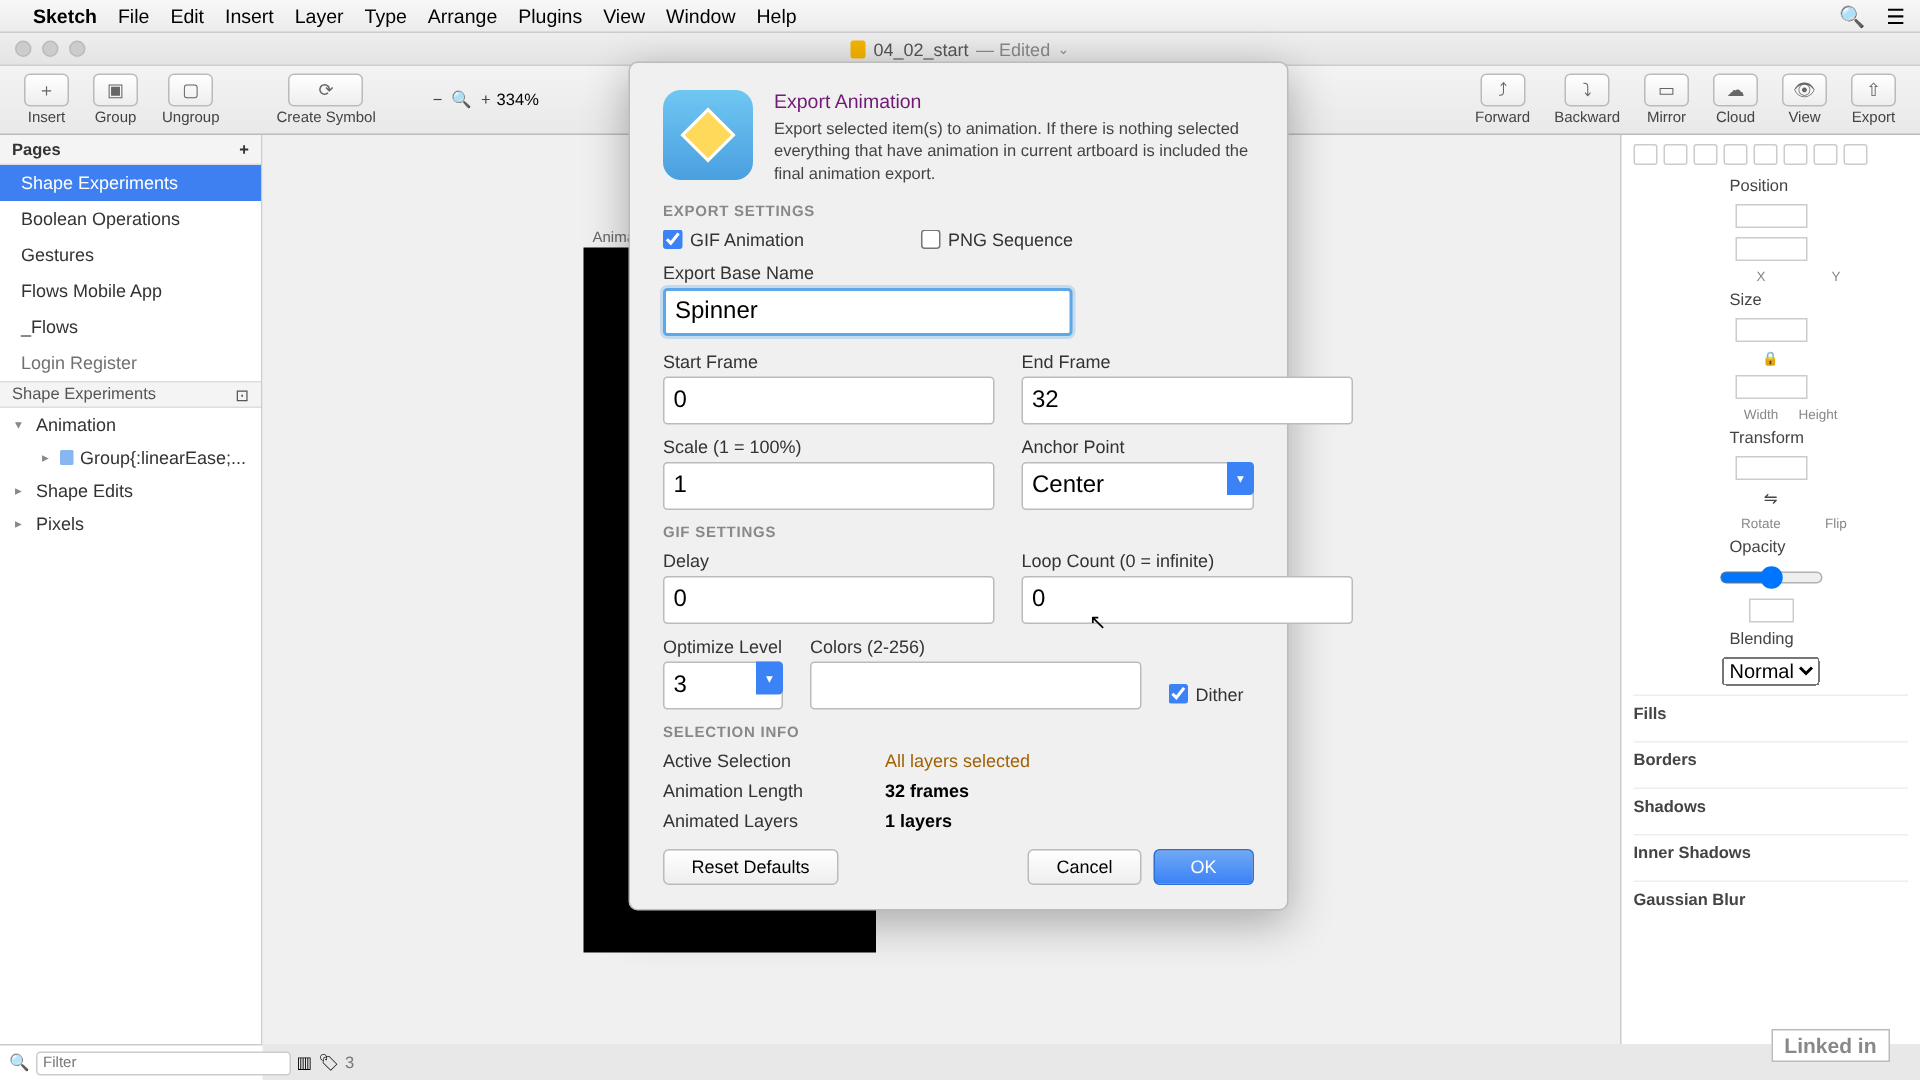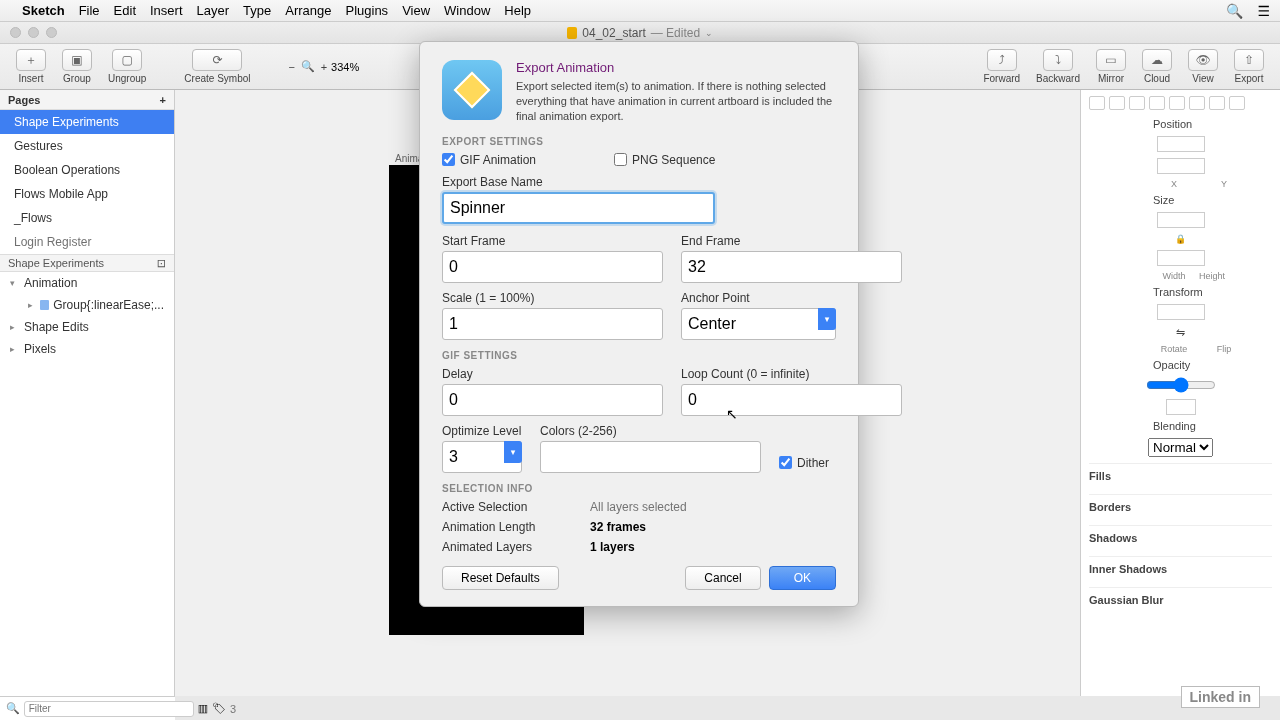--- a/index.html
+++ b/index.html
@@ -177,8 +177,8 @@
       <span>+</span>
     </div>
     <div class="page-item sel">Shape Experiments</div>
+    <div class="page-item">Boolean Operations</div>
     <div class="page-item">Gestures</div>
-    <div class="page-item">Boolean Operations</div>
     <div class="page-item">Flows Mobile App</div>
     <div class="page-item">_Flows</div>
     <div class="page-item" style="opacity:.7">Login Register</div>

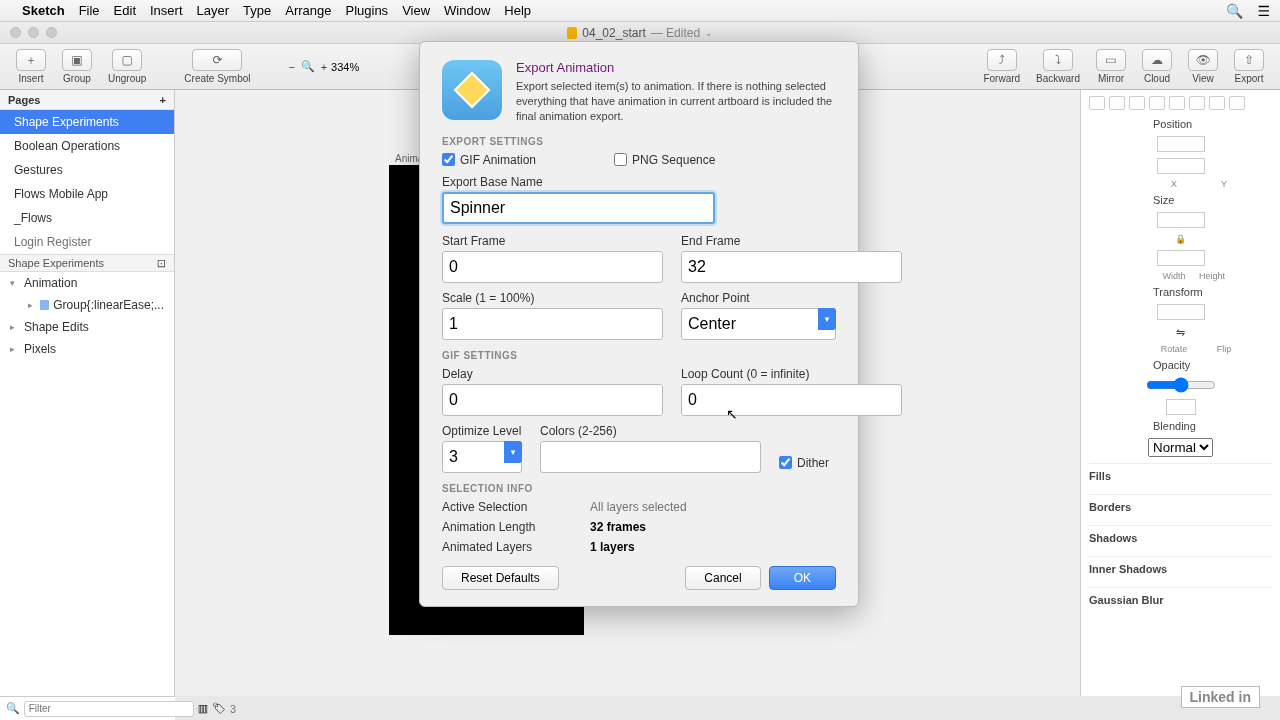--- a/index.html
+++ b/index.html
@@ -76,7 +76,7 @@
 .modal .info-row { display:flex; gap:18px; margin:6px 0; font-size:12px; }
 .modal .info-row .k { width:130px; color:#333; }
 .modal .info-row .v { font-weight:700; }
-.modal .info-row .v.link { color:#737373; font-weight:400; }
+.modal .info-row .v.link { color:#a16207; font-weight:400; }
 .modal .btnrow { display:flex; gap:8px; margin-top:12px; }
 .modal .btn { flex:0 0 auto; height:24px; border:1px solid #bbb; border-radius:4px; background:linear-gradient(#fff,#eee); font-size:12px; padding:0 18px; }
 .modal .btn.primary { background:linear-gradient(#6fa8f5,#3b82f6); color:#fff; border-color:#2e6fd6; padding:0 24px; }

